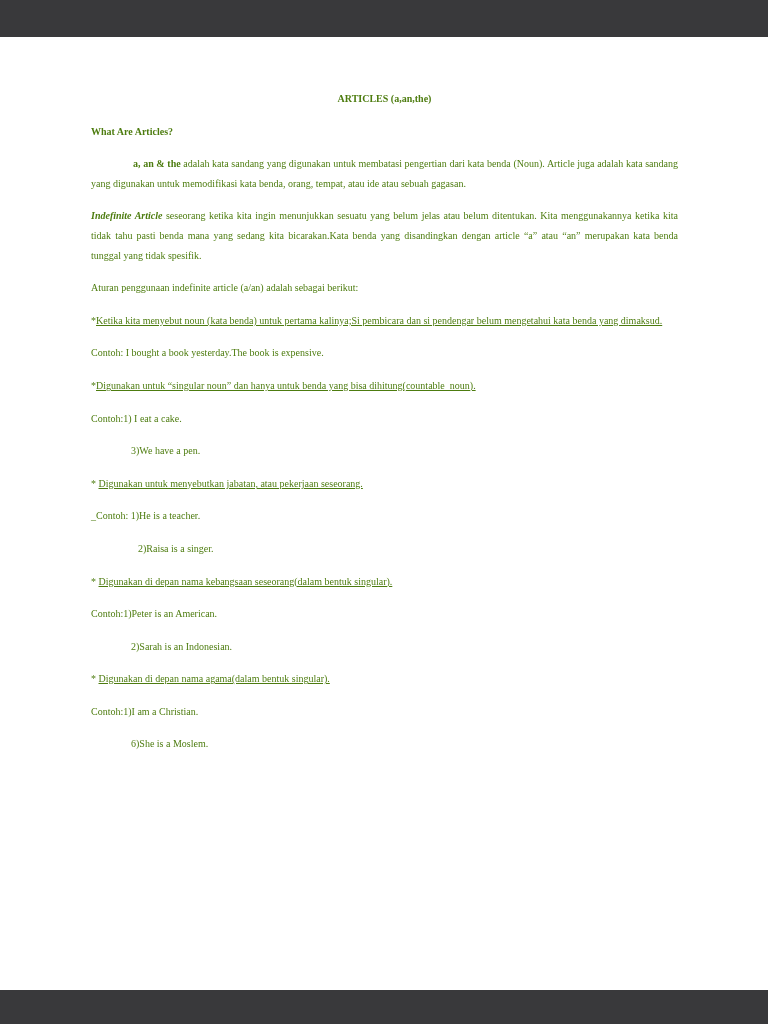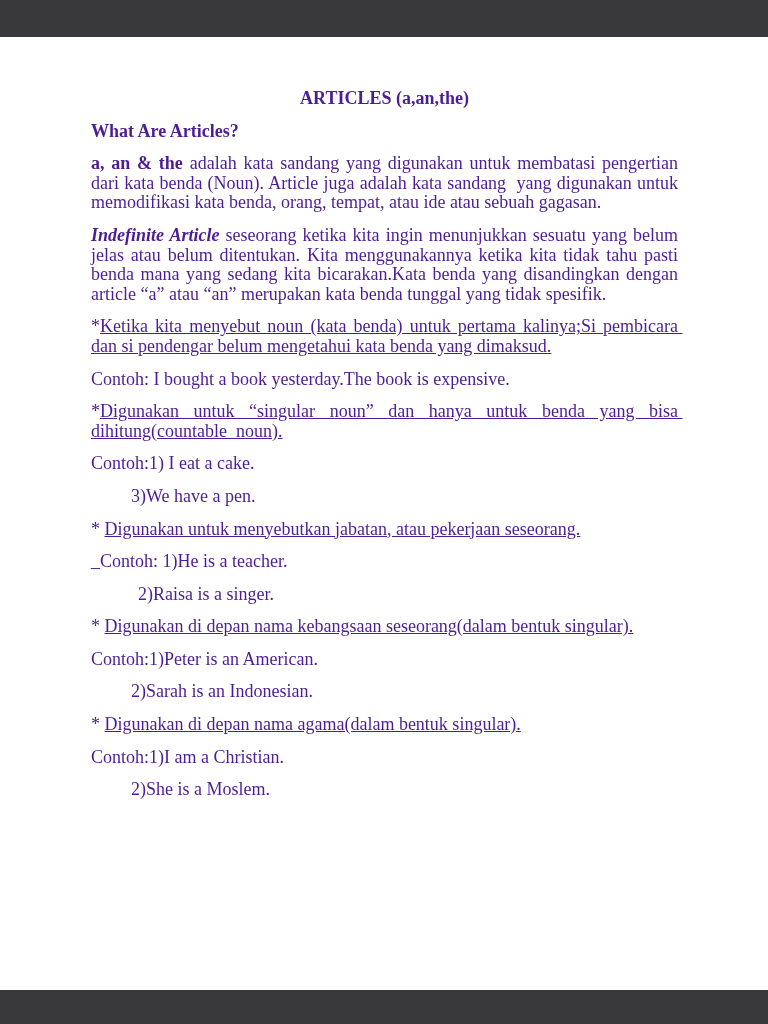--- a/index.html
+++ b/index.html
@@ -30,9 +30,9 @@
     box-sizing: border-box;
     padding: 52px 90px 0 91px;
     font-family: "Liberation Serif", "DejaVu Serif", serif;
-    font-size: 18px;
+    font-size: 10px;
     line-height: 19.6px;
-    color: #4c1d95;
+    color: #4d7c0f;
   }
   .content p {
     margin: 0 0 13px 0;

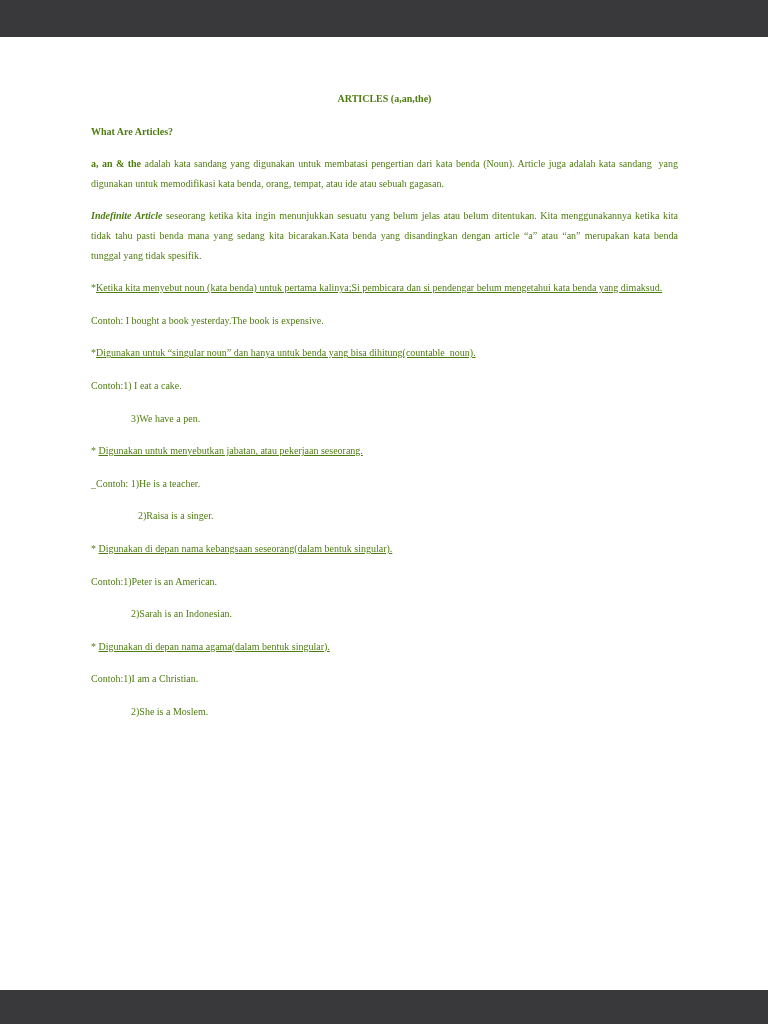--- a/index.html
+++ b/index.html
@@ -42,7 +42,7 @@
     text-align: center;
     font-weight: bold;
   }
-  .bold { font-weight: bold; }
+  .bold { font-weight: bold; margin-left: 42px; }
   .italic { font-style: italic; }
   .bold-italic { font-weight: bold; font-style: italic; }
   .just { text-align: justify; }

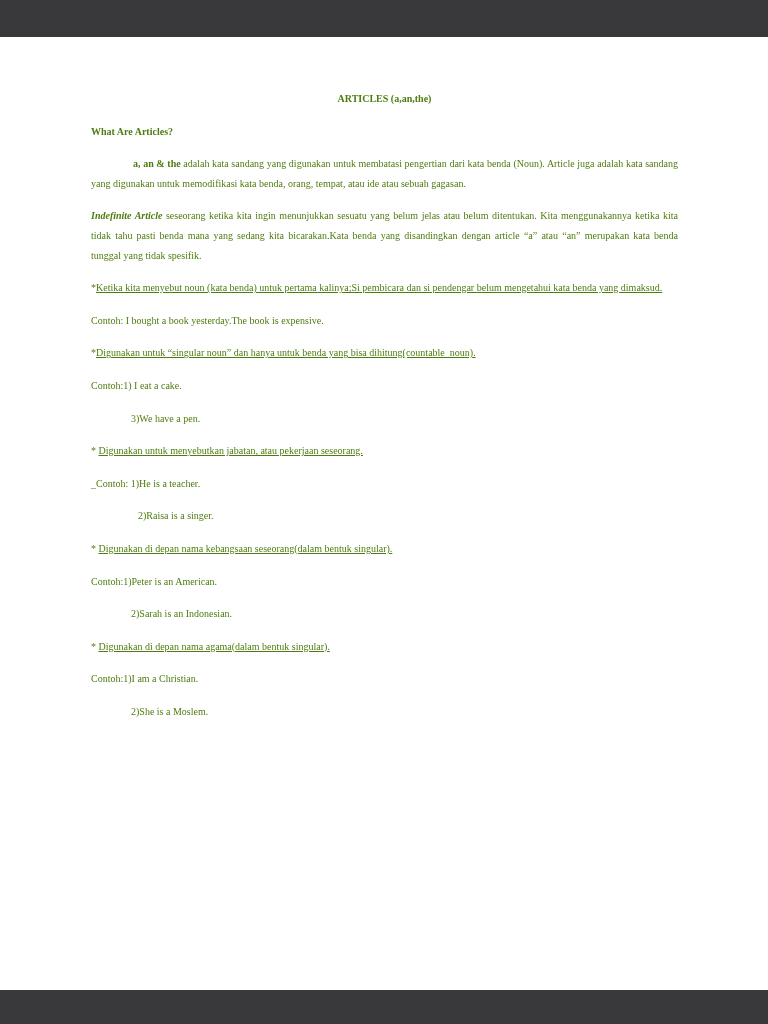--- a/index.html
+++ b/index.html
@@ -68,6 +68,7 @@
 
       <p class="just"><span class="bold-italic">Indefinite Article </span><span>seseorang ketika kita ingin menunjukkan sesuatu yang belum jelas atau belum ditentukan. Kita menggunakannya ketika kita tidak tahu pasti benda mana yang sedang kita bicarakan.Kata benda yang disandingkan dengan article “a” atau “an” merupakan kata benda tunggal yang tidak spesifik.</span></p>
 
+      <p>Aturan penggunaan indefinite article (a/an) adalah sebagai berikut:</p>
 
       <p class="just"><span>*</span><span class="u">Ketika kita menyebut noun (kata benda) untuk pertama kalinya;Si pembicara dan si pendengar belum mengetahui kata benda yang dimaksud.</span></p>
 

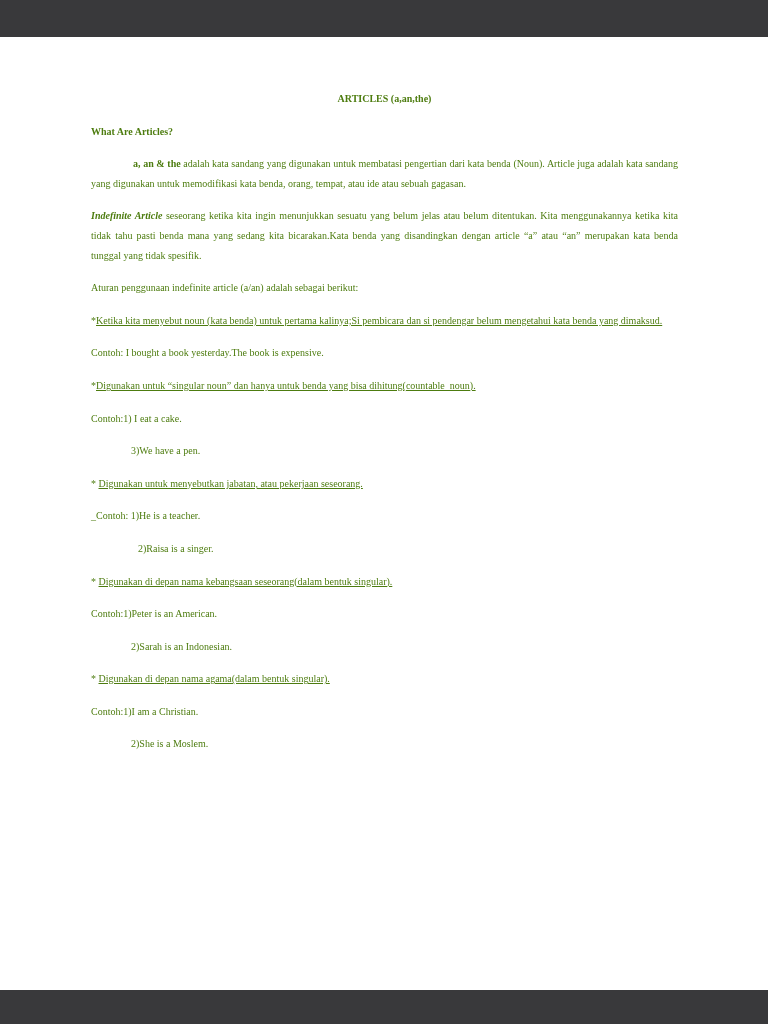--- a/index.html
+++ b/index.html
@@ -92,7 +92,7 @@
       <p class="just"><span>* </span><span class="u">Digunakan di depan nama agama(dalam bentuk singular).</span></p>
 
       <p>Contoh:1)I am a Christian.</p>
-      <p class="indent">2)She is a Moslem.</p>
+      <p class="indent">6)She is a Moslem.</p>
 
     </div>
   </div>

